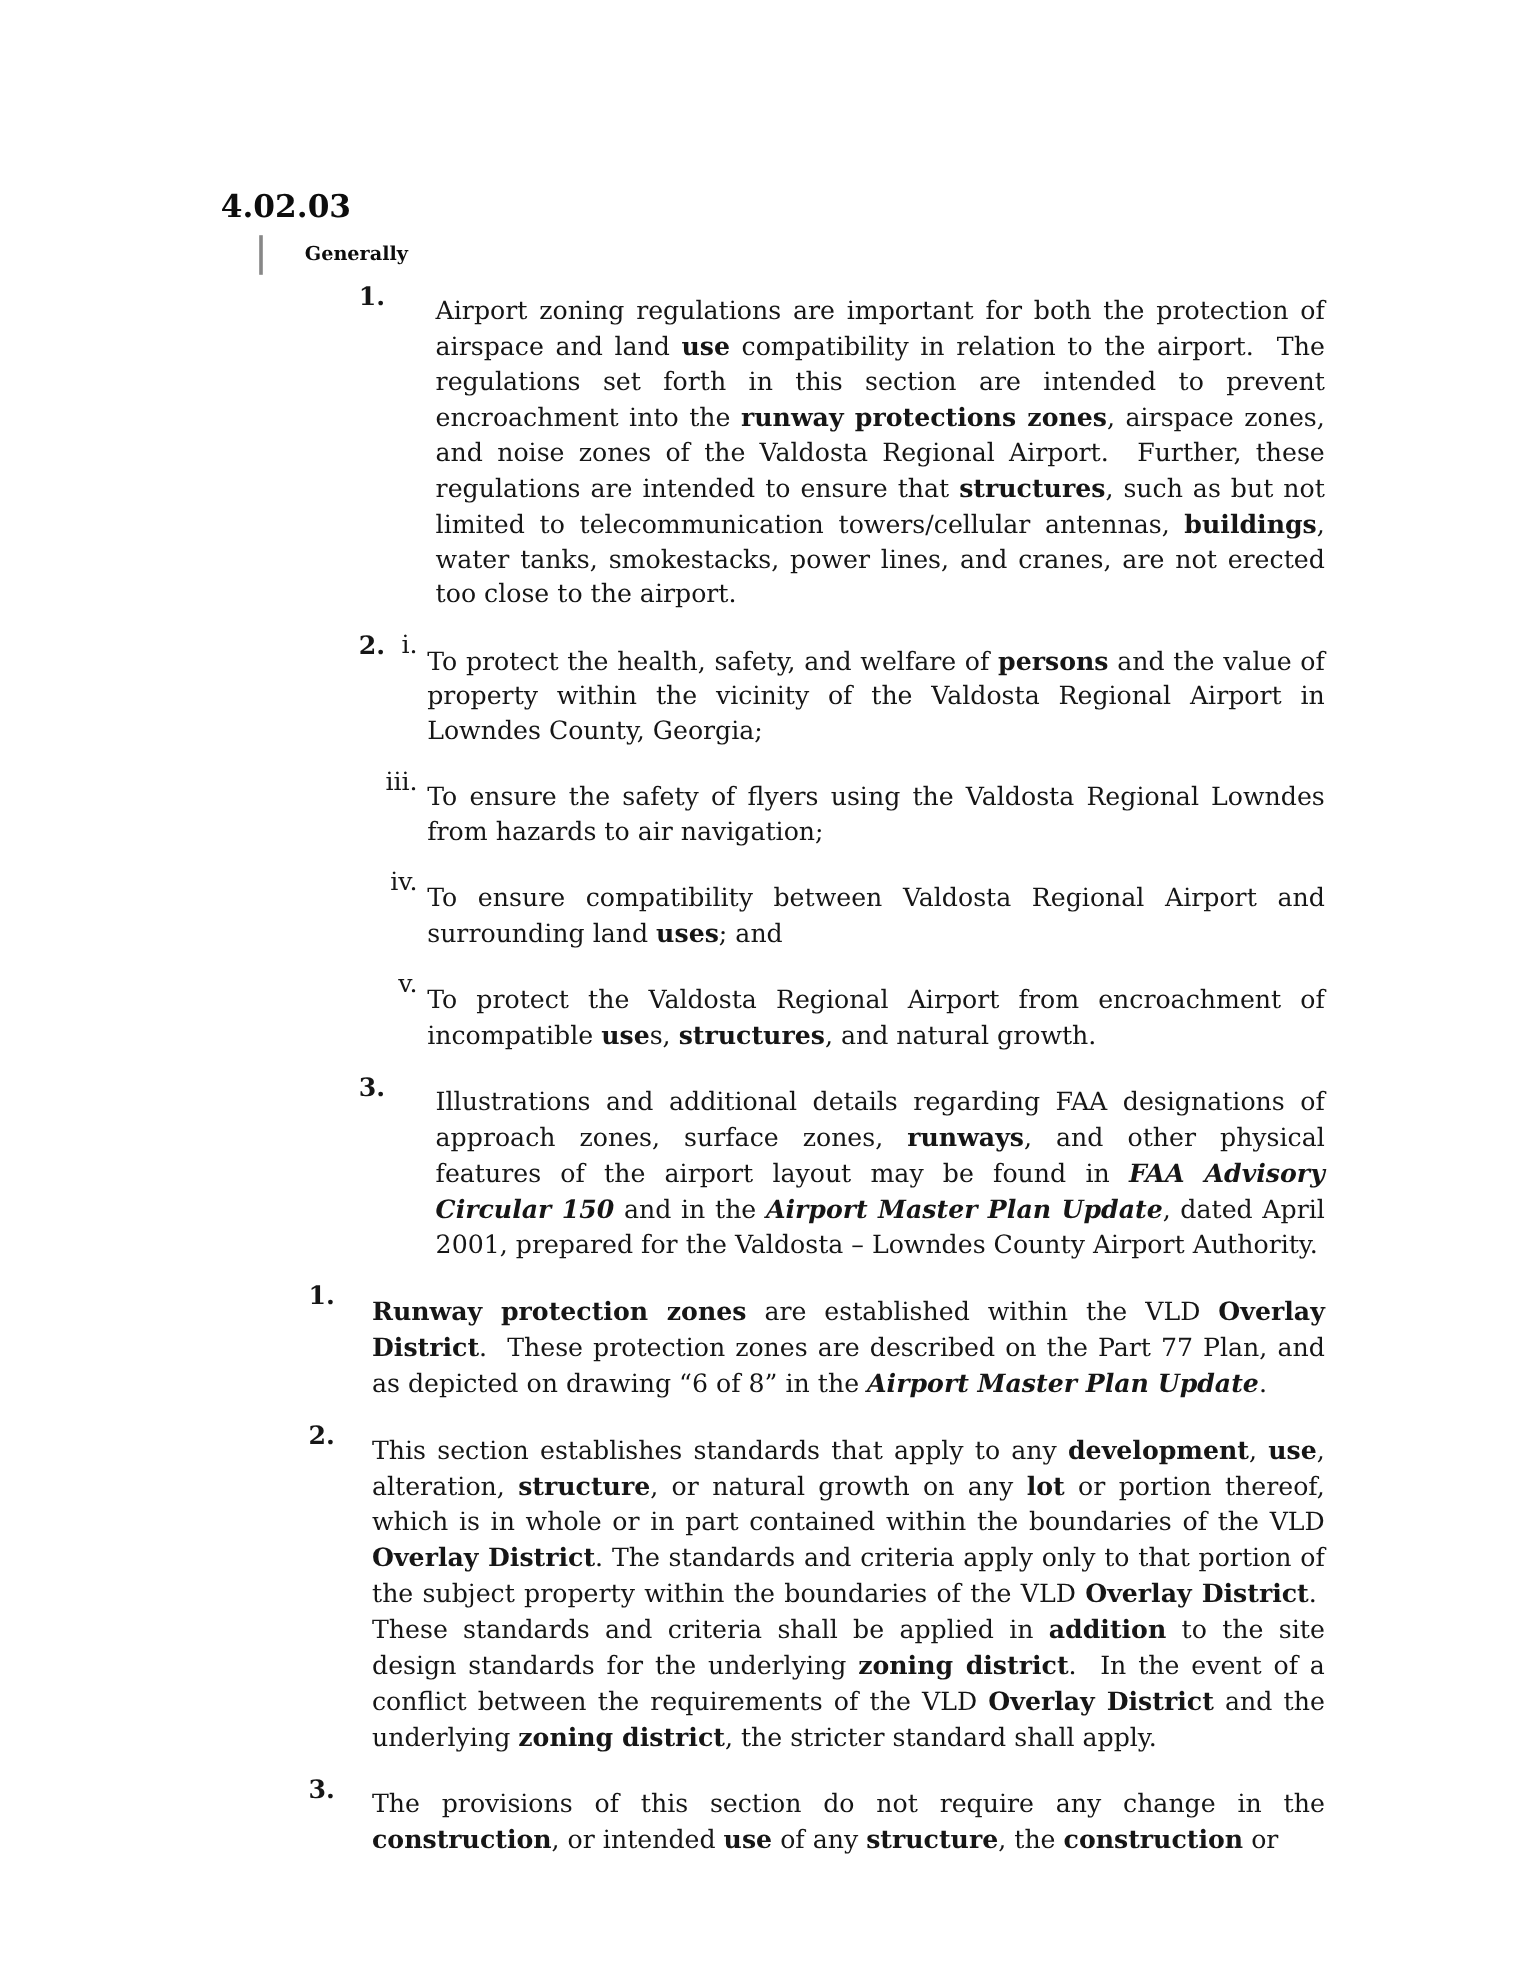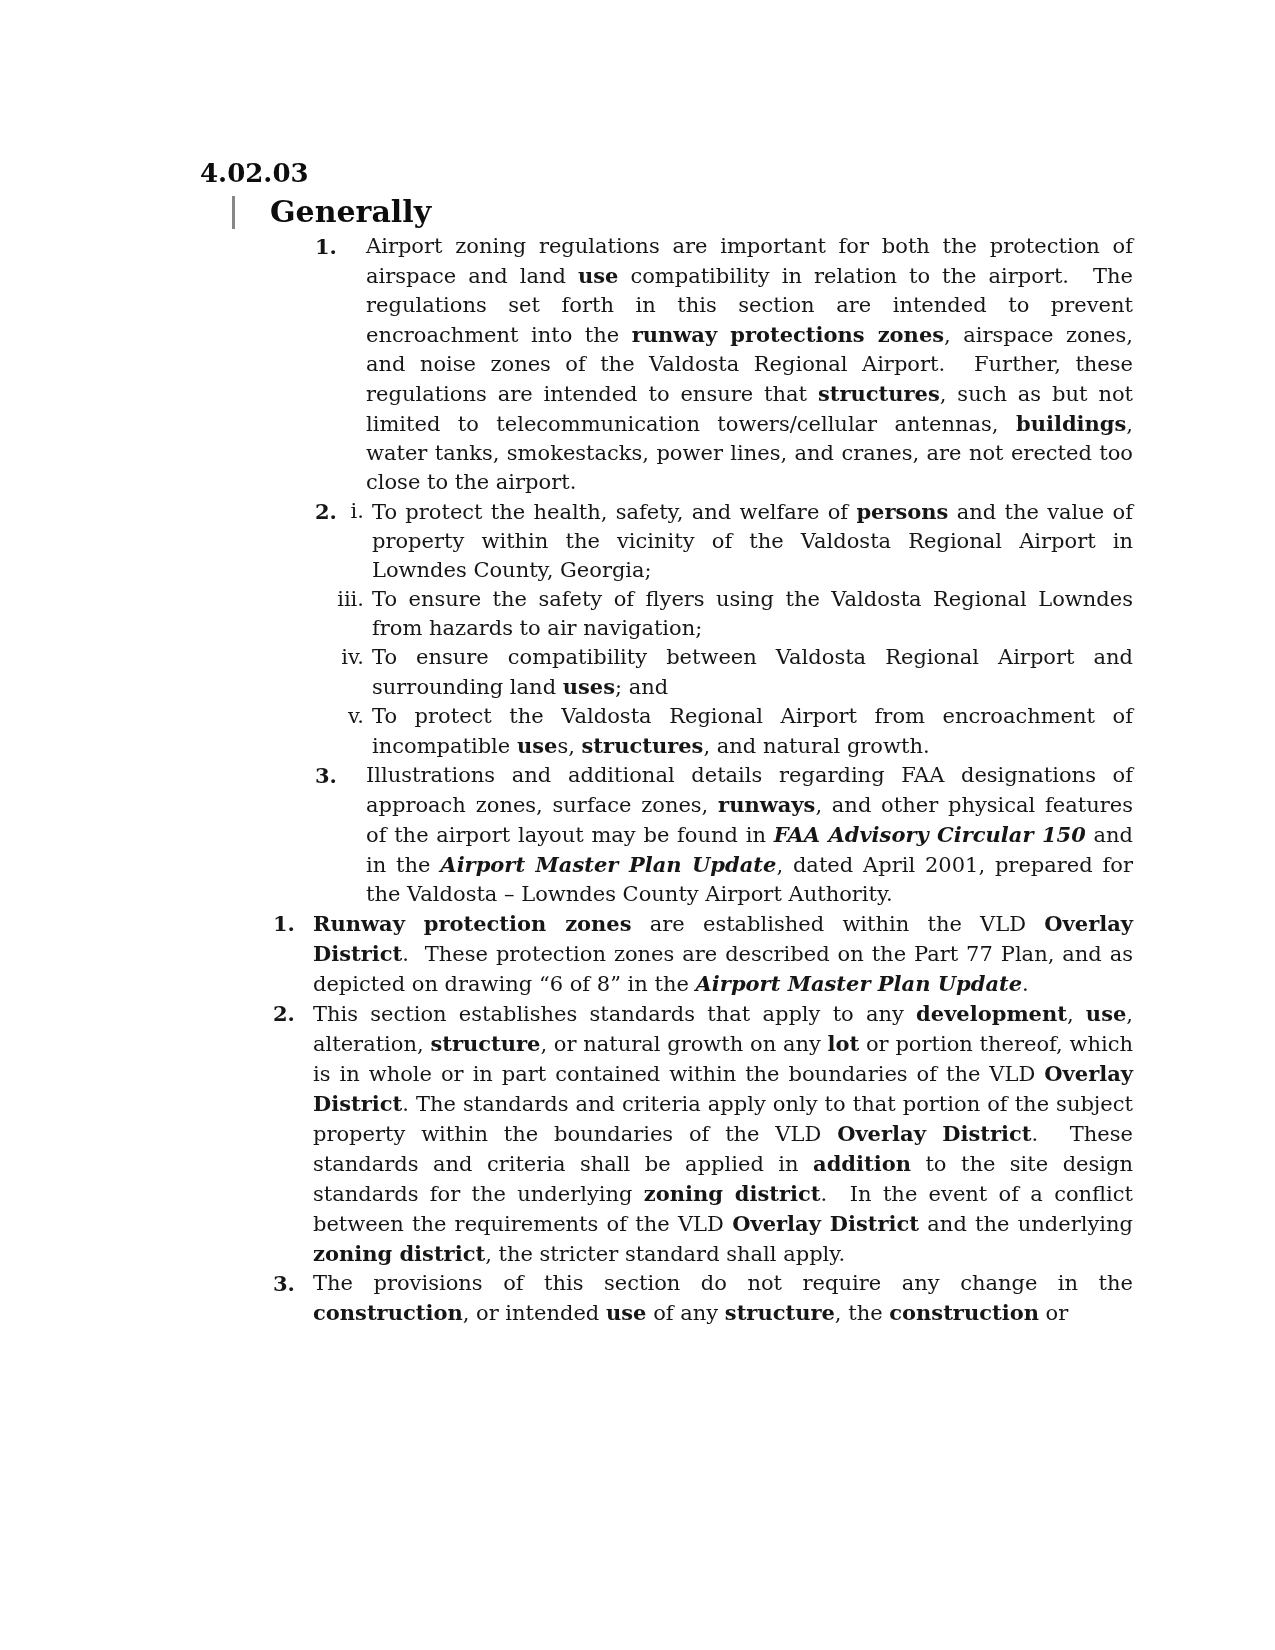--- a/index.html
+++ b/index.html
@@ -14,7 +14,7 @@
   }
   .content{
     position:absolute;
-    left:200px;
+    left:184px;
     top:156px;
     width:933px;
   }

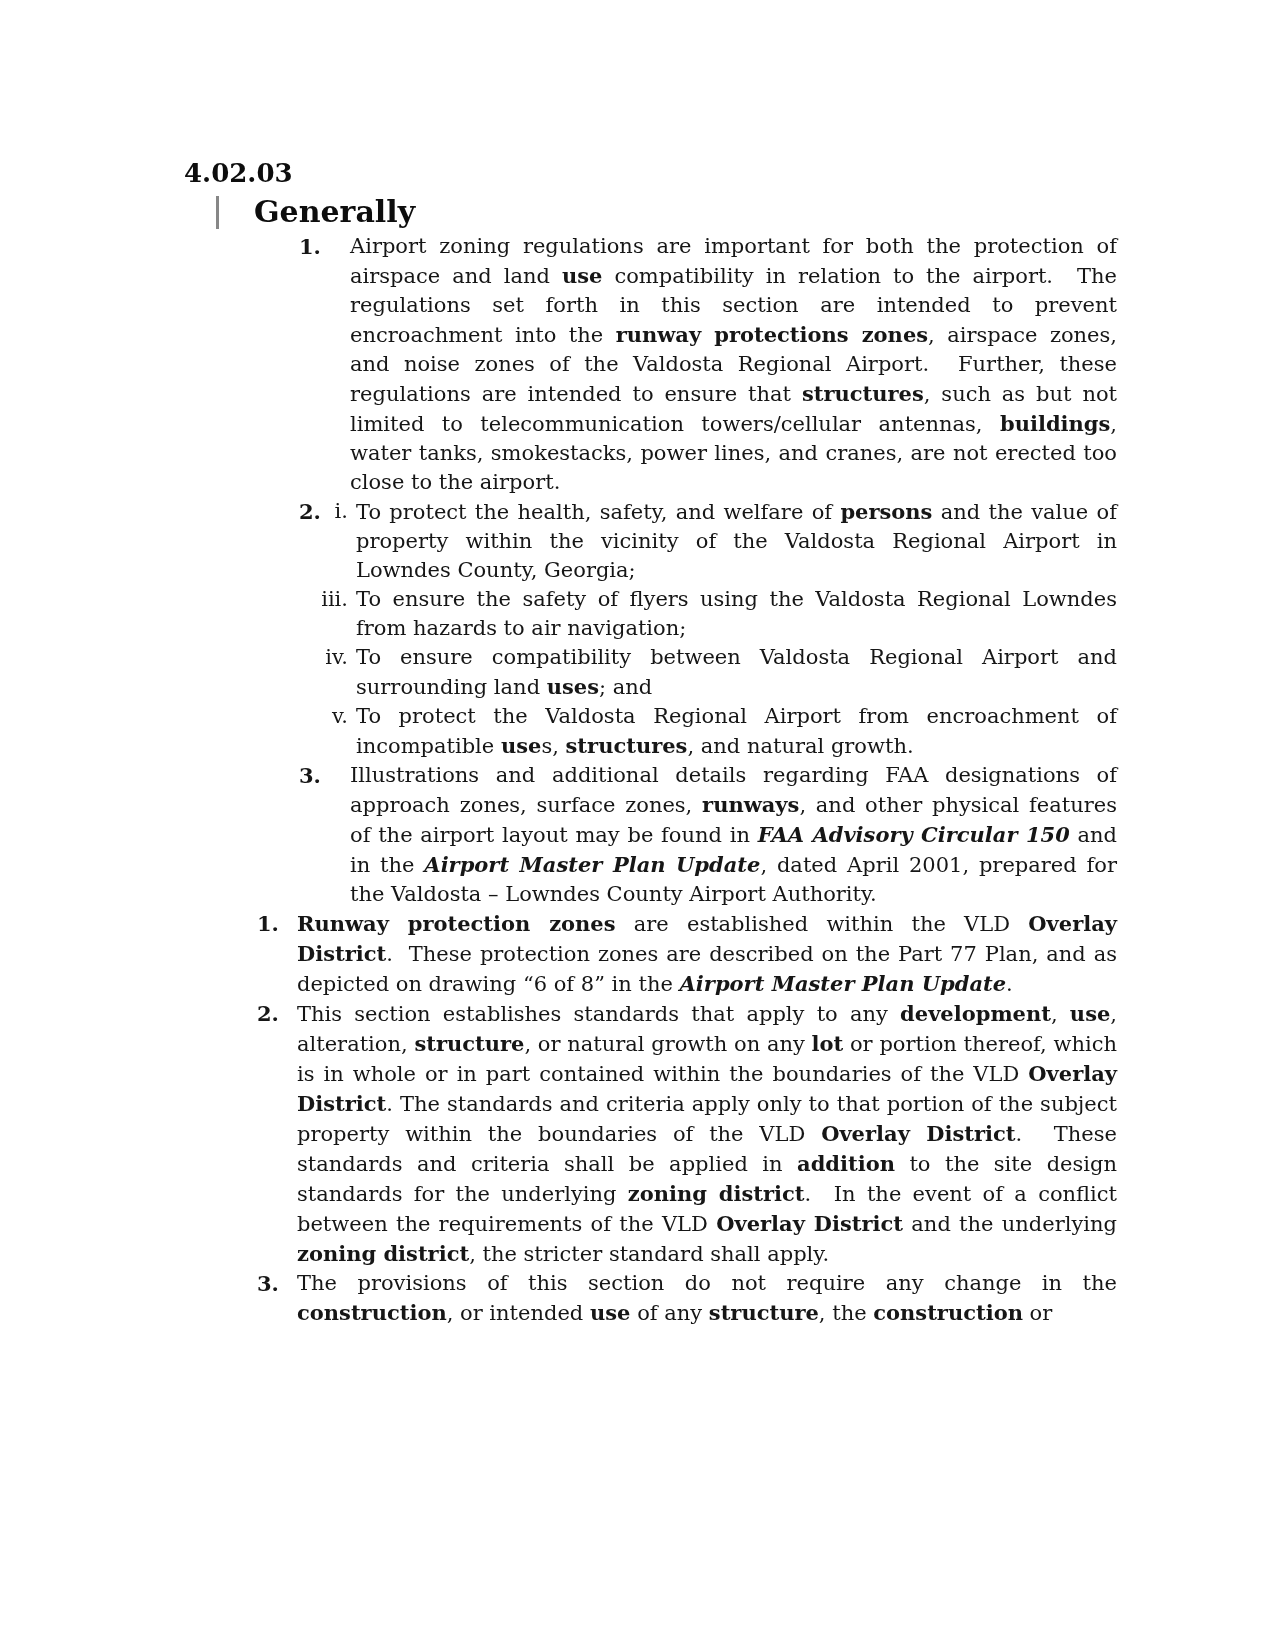--- a/index.html
+++ b/index.html
@@ -42,7 +42,7 @@
   }
   .heading{
     margin:0 0 0 70px;
-    font-size:30px;
+    font-size:16px;
     line-height:33px;
     font-weight:bold;
     color:#0d0d0d;

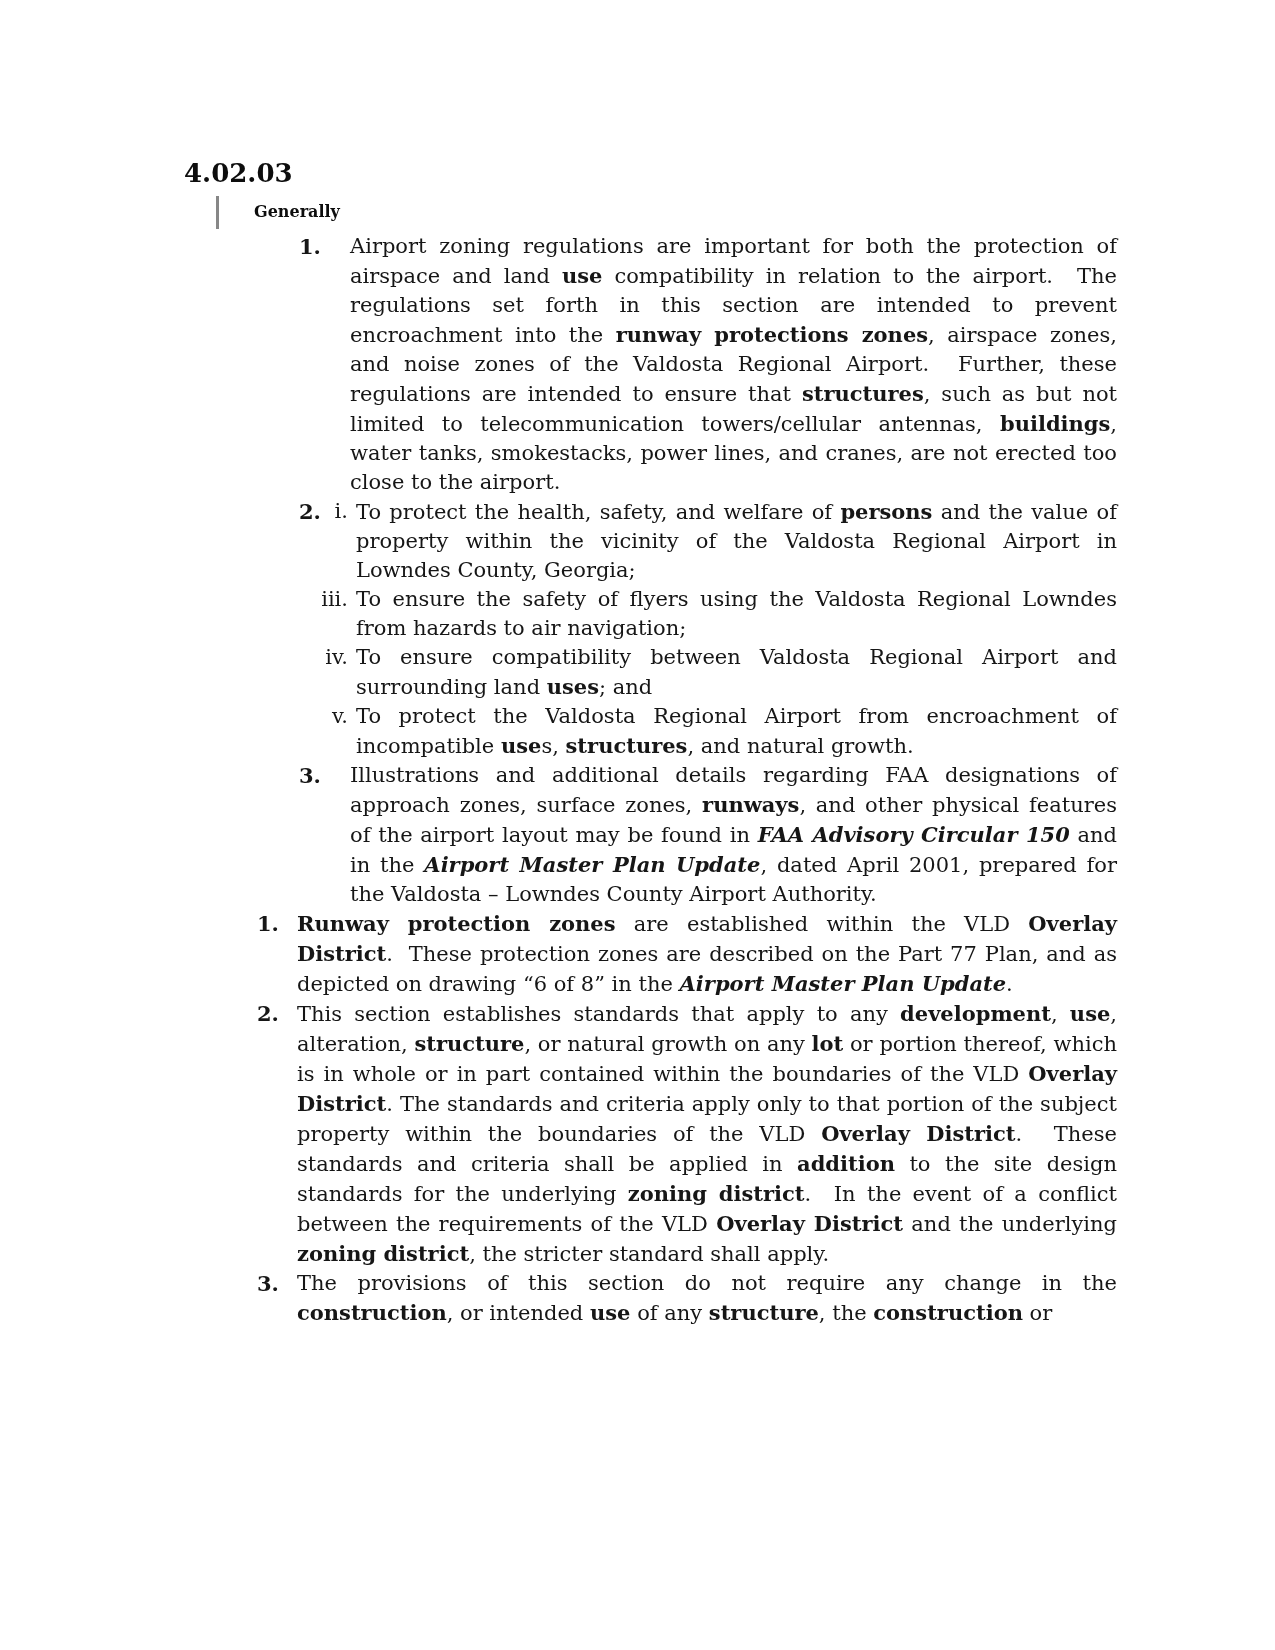--- a/index.html
+++ b/index.html
@@ -55,7 +55,7 @@
   .num-a{flex:0 0 51px;font-weight:bold;}
   .num-b{flex:0 0 40px;font-weight:bold;}
   .item-body{flex:1;}
-  .para{margin:0;text-align:justify;}
+  .para{margin:13px;text-align:justify;}
   .roman-item{display:flex;}
   .rnum{flex:0 0 44px;margin-left:-46px;text-align:right;}
   .rbody{flex:1;margin-left:8px;}

